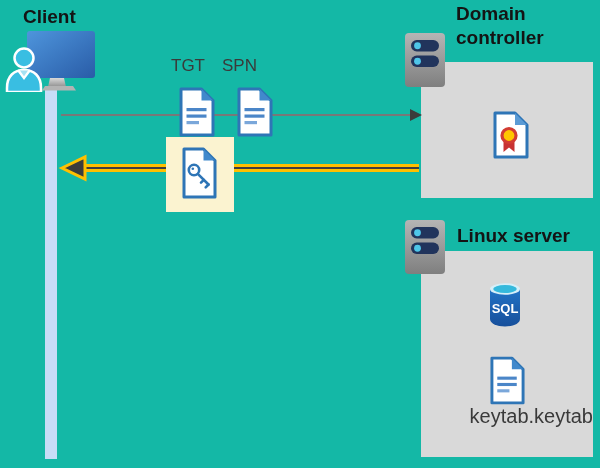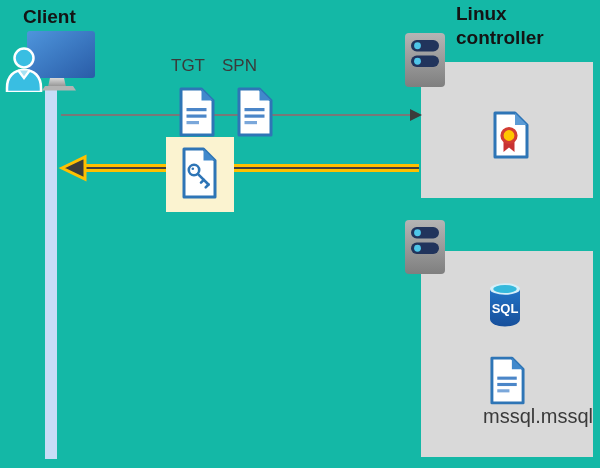--- a/index.html
+++ b/index.html
@@ -96,7 +96,7 @@
 
   <div class="abs box z0" style="left:421px;top:62px;width:172px;height:136px;"></div>
 
-  <div class="abs title z3" style="left:456px;top:2px;width:120px;">Linux controller</div>
+  <div class="abs title z3" style="left:456px;top:2px;width:120px;">Domain controller</div>
 
   <svg class="abs z3" style="left:403px;top:31px;" width="44" height="58" viewBox="0 0 44 58">
     <defs>

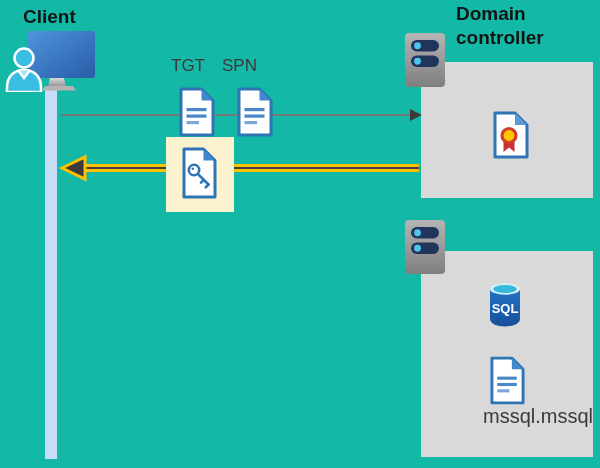--- a/index.html
+++ b/index.html
@@ -121,6 +121,7 @@
 
   <div class="abs box z0" style="left:421px;top:251px;width:172px;height:206px;"></div>
 
+  <div class="abs title z3" style="left:457px;top:224px;">Linux server</div>
 
   <svg class="abs z3" style="left:403px;top:218px;" width="44" height="58" viewBox="0 0 44 58">
     <rect x="2" y="2" width="40" height="54" rx="4" fill="url(#gSrv)"></rect>

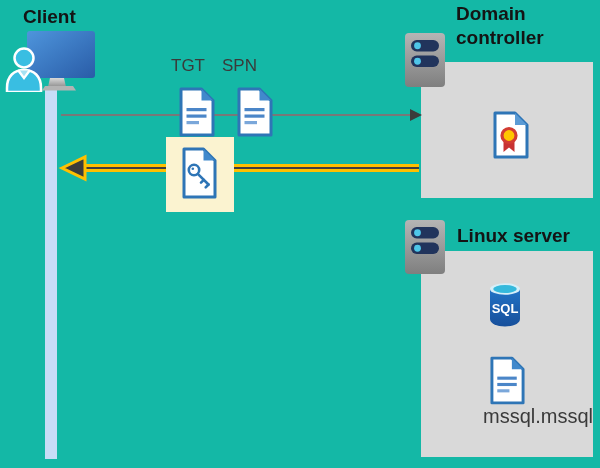--- a/index.html
+++ b/index.html
@@ -152,7 +152,7 @@
     <rect x="8.5" y="34" width="12.5" height="3.2" fill="#7aa7da"></rect>
   </svg>
 
-  <div class="abs keytab center z3" style="left:421px;top:405px;width:172px;">mssql.mssql</div>
+  <div class="abs keytab center z3" style="left:421px;top:405px;width:172px;">keytab.keytab</div>
 
 </div>
 

